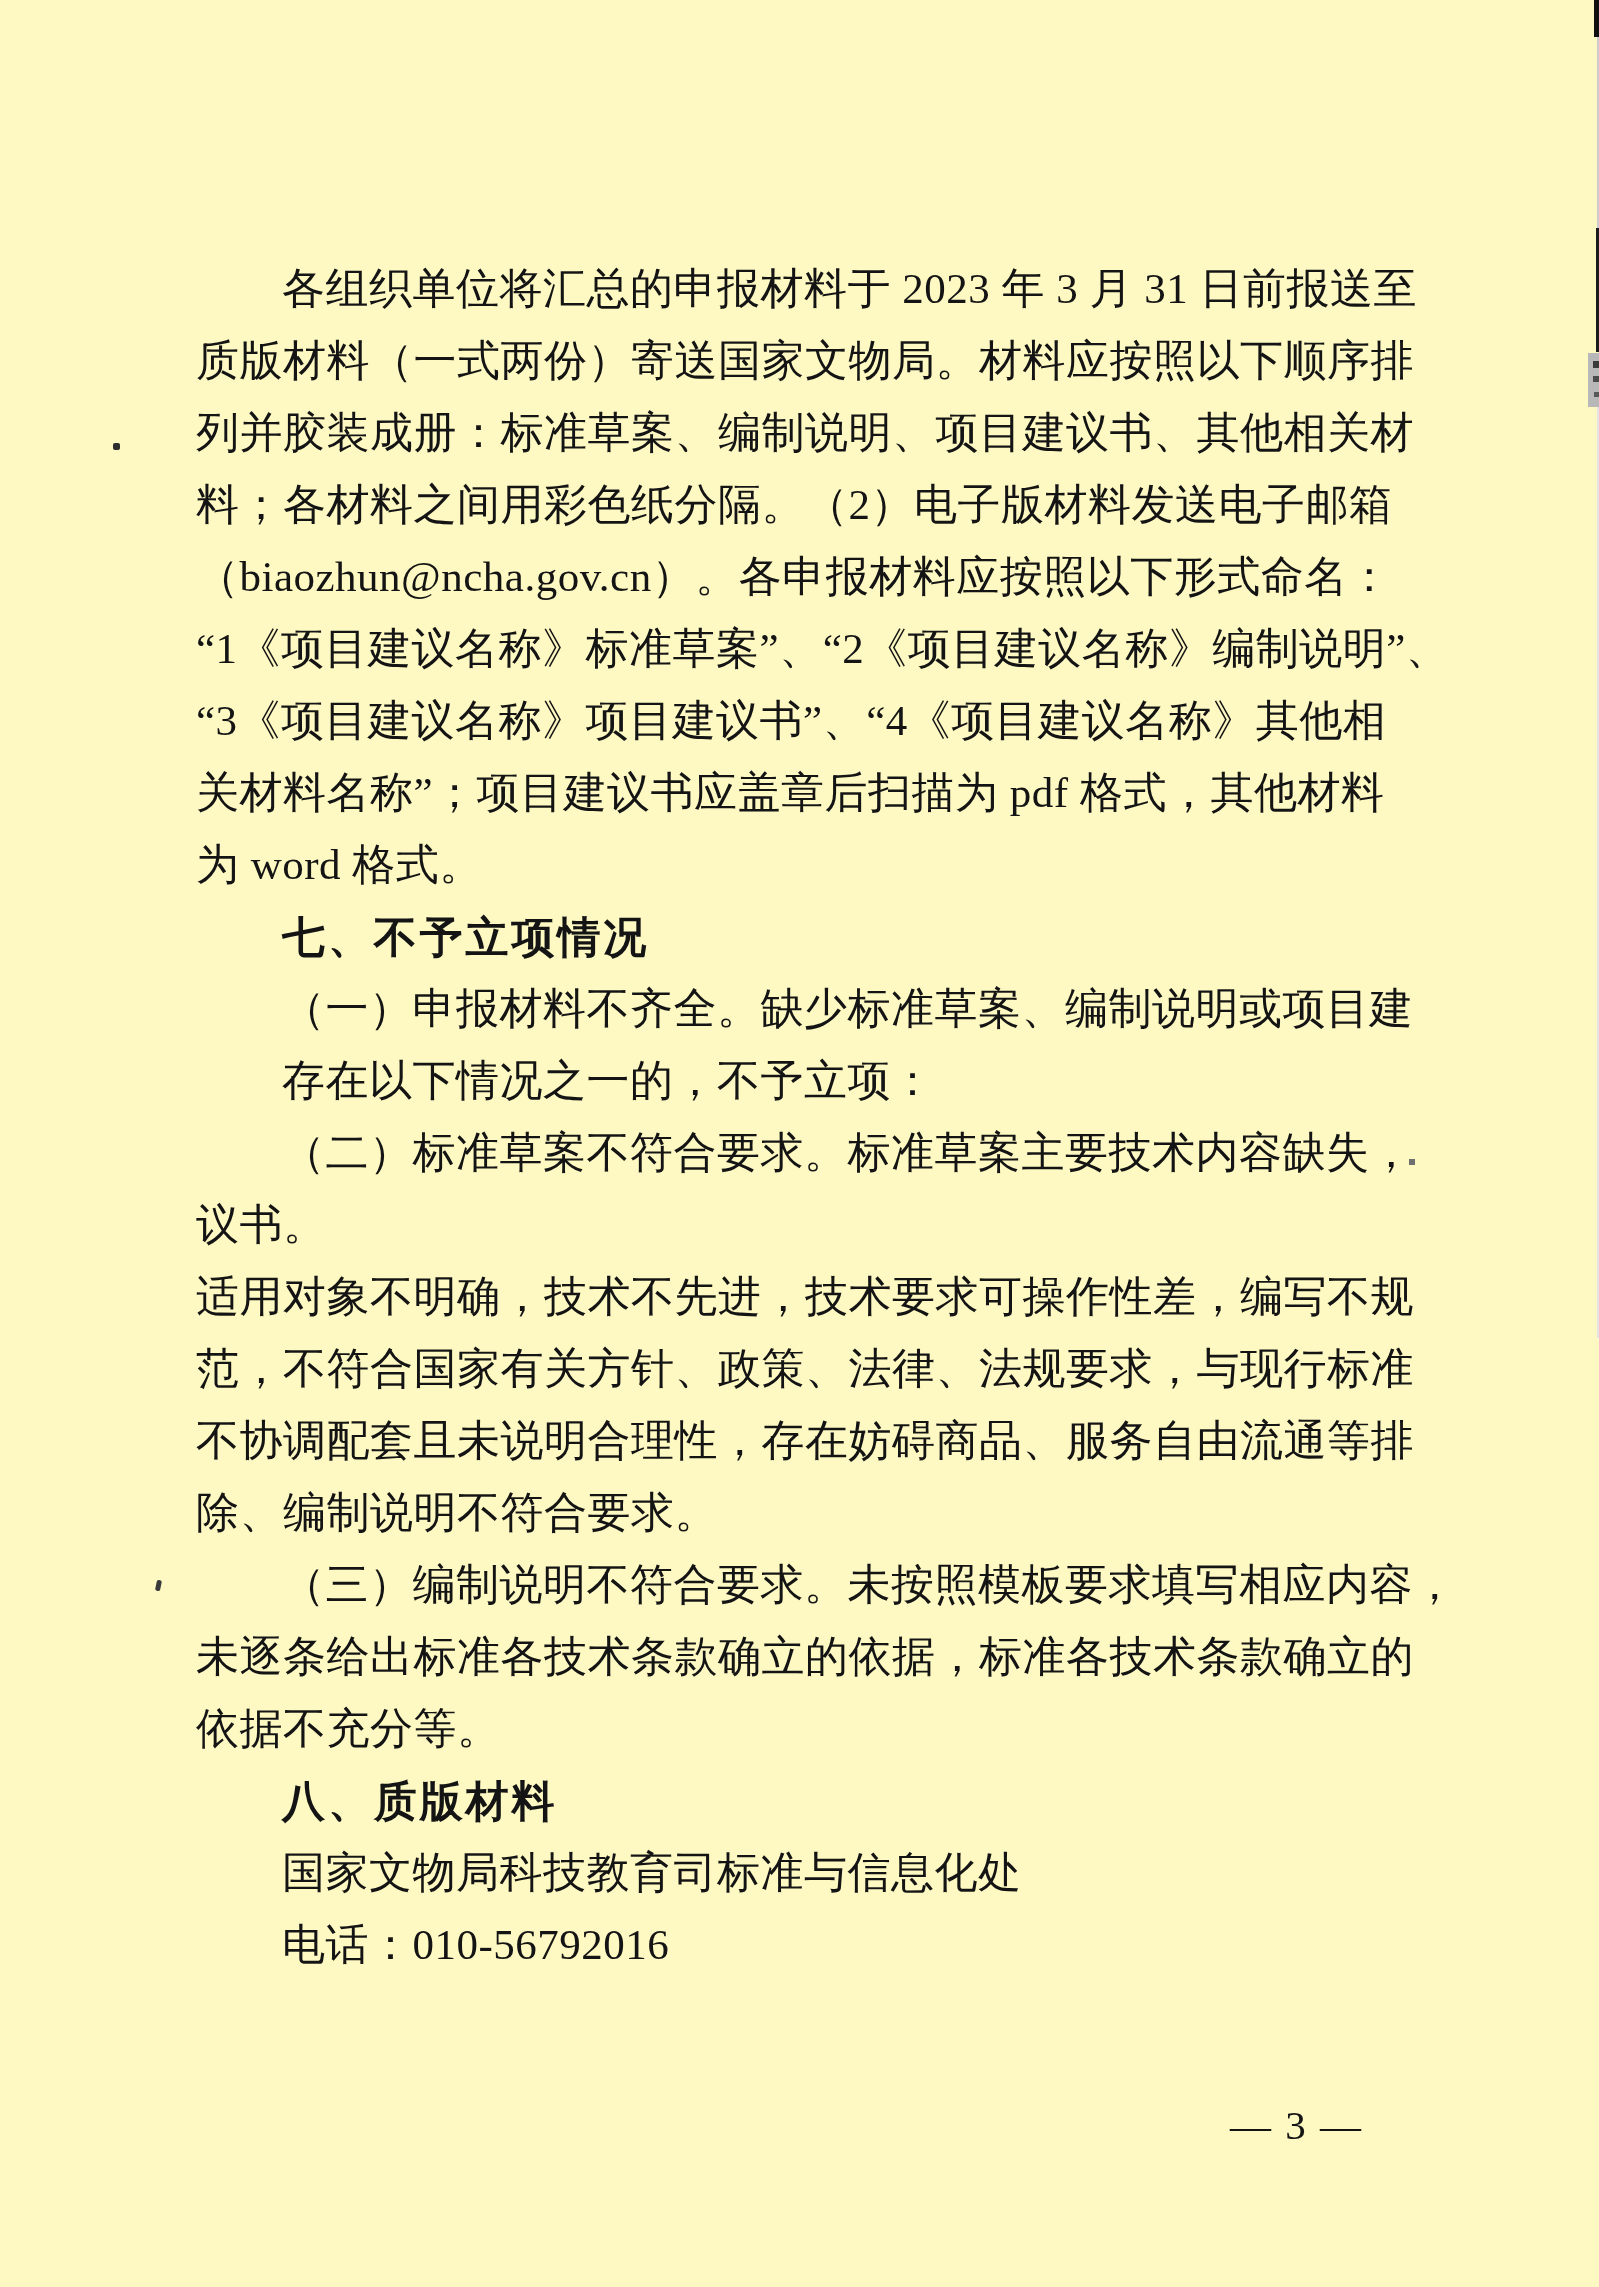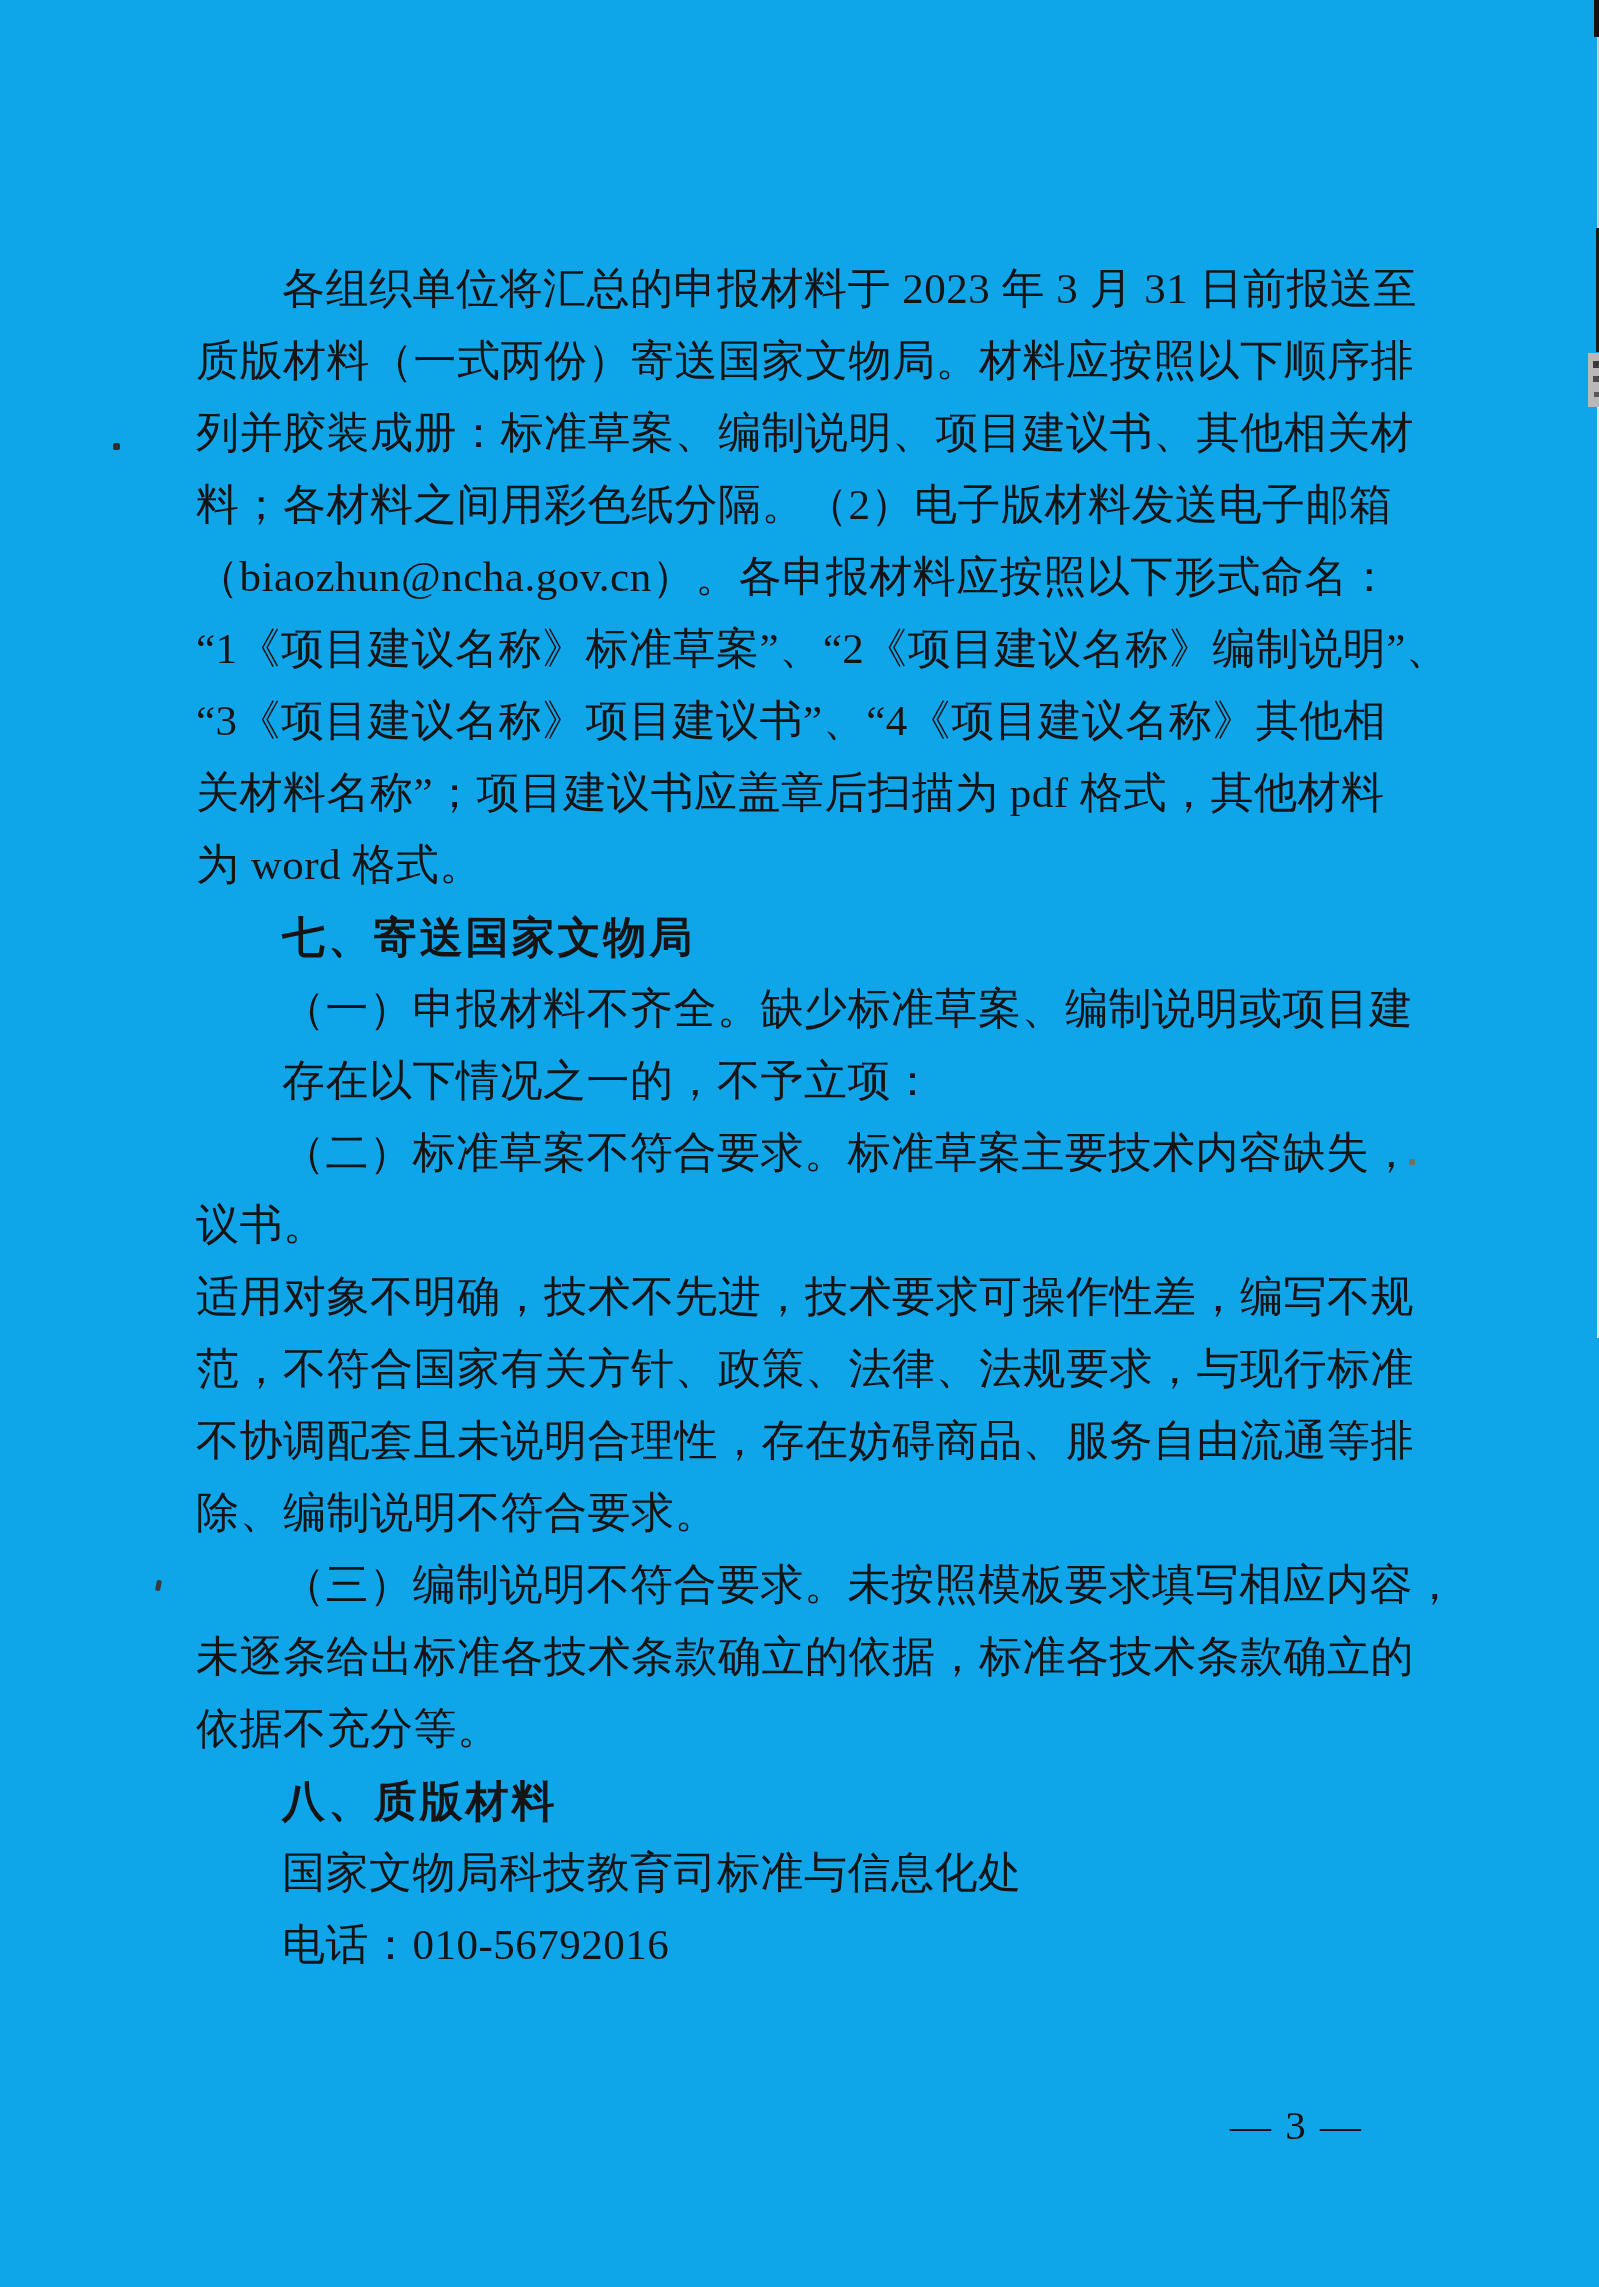--- a/index.html
+++ b/index.html
@@ -19,7 +19,7 @@
     inset: 0;
     width: 1600px;
     height: 2288px;
-    background: #0ea5e9;
+    background: #fef9c3;
   }
   .text-block {
     position: absolute;

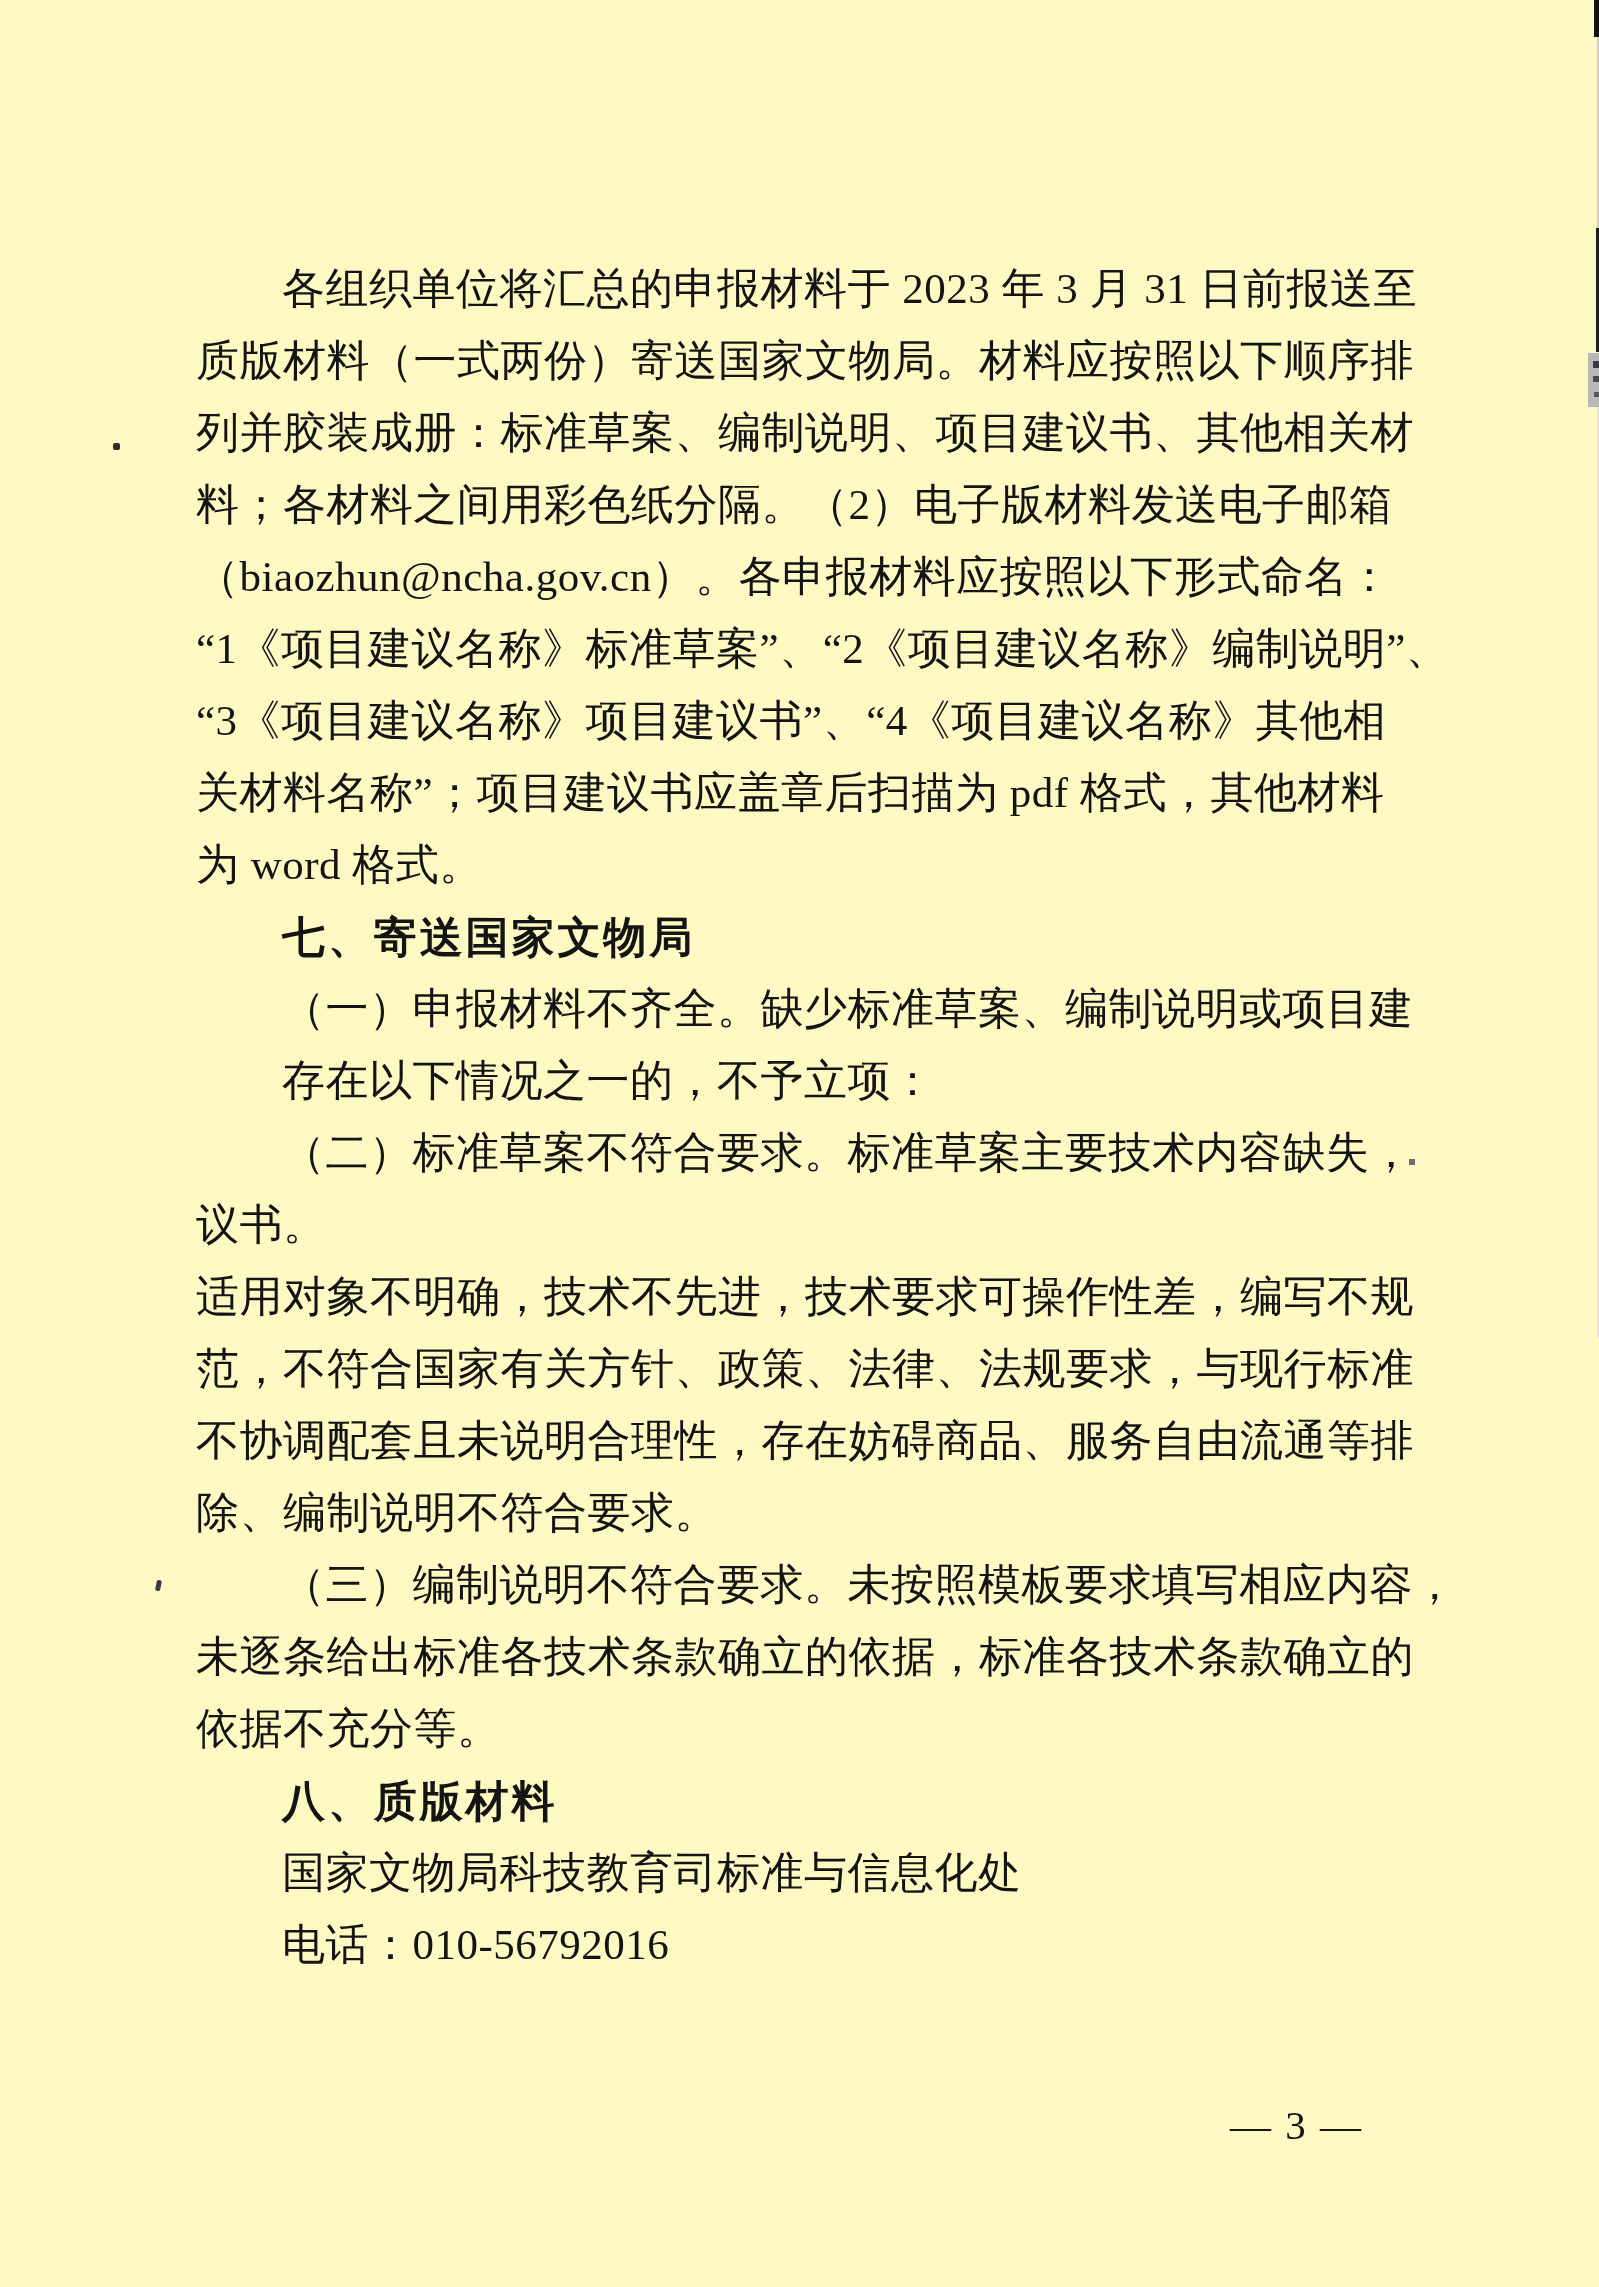--- a/index.html
+++ b/index.html
@@ -87,7 +87,7 @@
     <div class="line">“3《项目建议名称》项目建议书”、“4《项目建议名称》其他相</div>
     <div class="line">关材料名称”；项目建议书应盖章后扫描为 pdf 格式，其他材料</div>
     <div class="line">为 word 格式。</div>
-    <div class="line indent heading">七、寄送国家文物局</div>
+    <div class="line indent heading">七、不予立项情况</div>
     <div class="line indent">（一）申报材料不齐全。缺少标准草案、编制说明或项目建</div>
     <div class="line indent">存在以下情况之一的，不予立项：</div>
     <div class="line indent">（二）标准草案不符合要求。标准草案主要技术内容缺失，</div>

